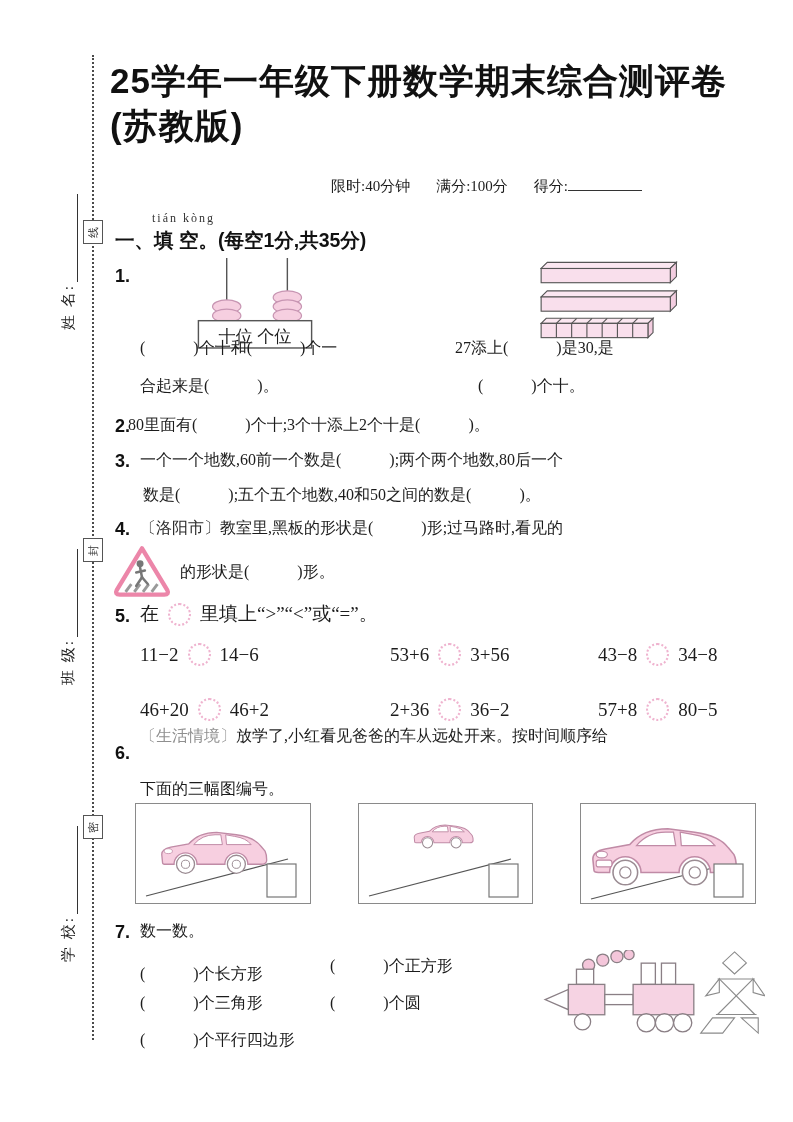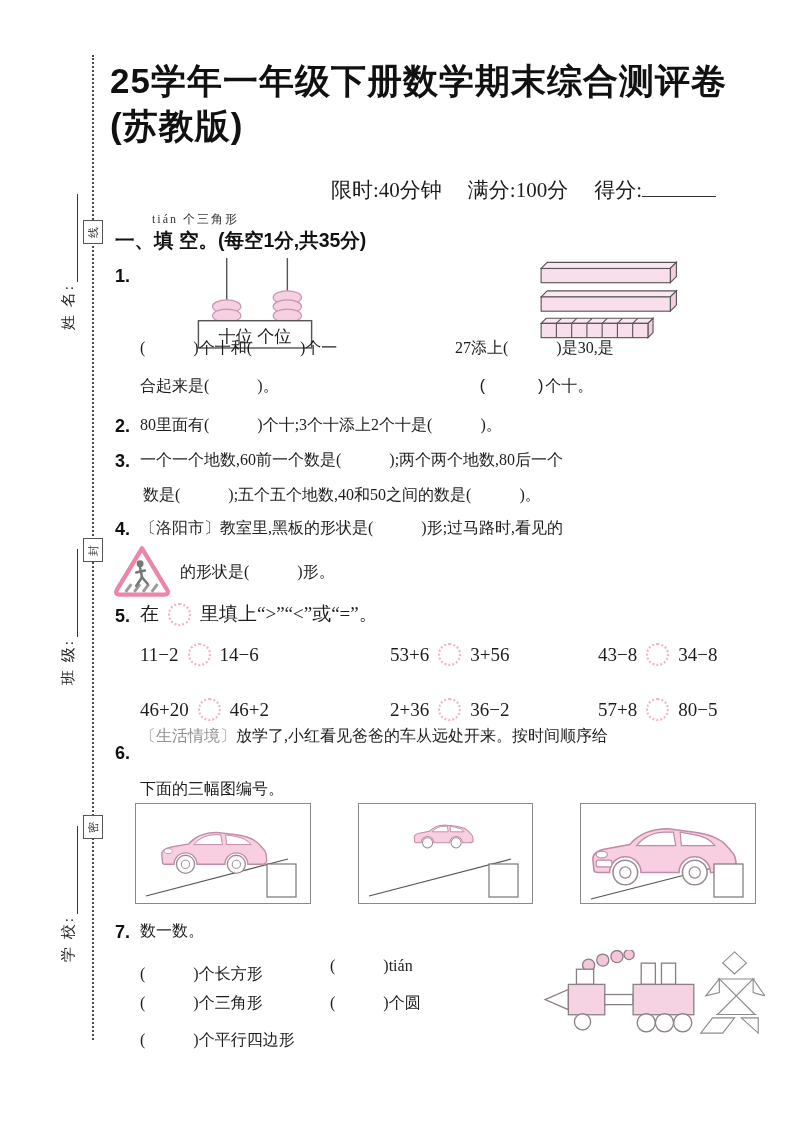--- a/index.html
+++ b/index.html
@@ -14,7 +14,7 @@
   .sans-bold { font-family:"Liberation Sans", sans-serif; font-weight:bold; color:#111; }
   .qnum { font-family:"Liberation Sans", sans-serif; font-weight:bold; font-size:18px; color:#111; }
   .title { font-size:35px; letter-spacing:1px; width:656px; }
-  .meta { font-size:21px; }
+  .meta { font-size:15px; }
   .meta span { margin-right:26px; }
   .score-blank { display:inline-block; width:74px; height:15px; border-bottom:1.5px solid #333; margin-right:0; }
   .pinyin { font-size:12px; color:#333; letter-spacing:2px; }

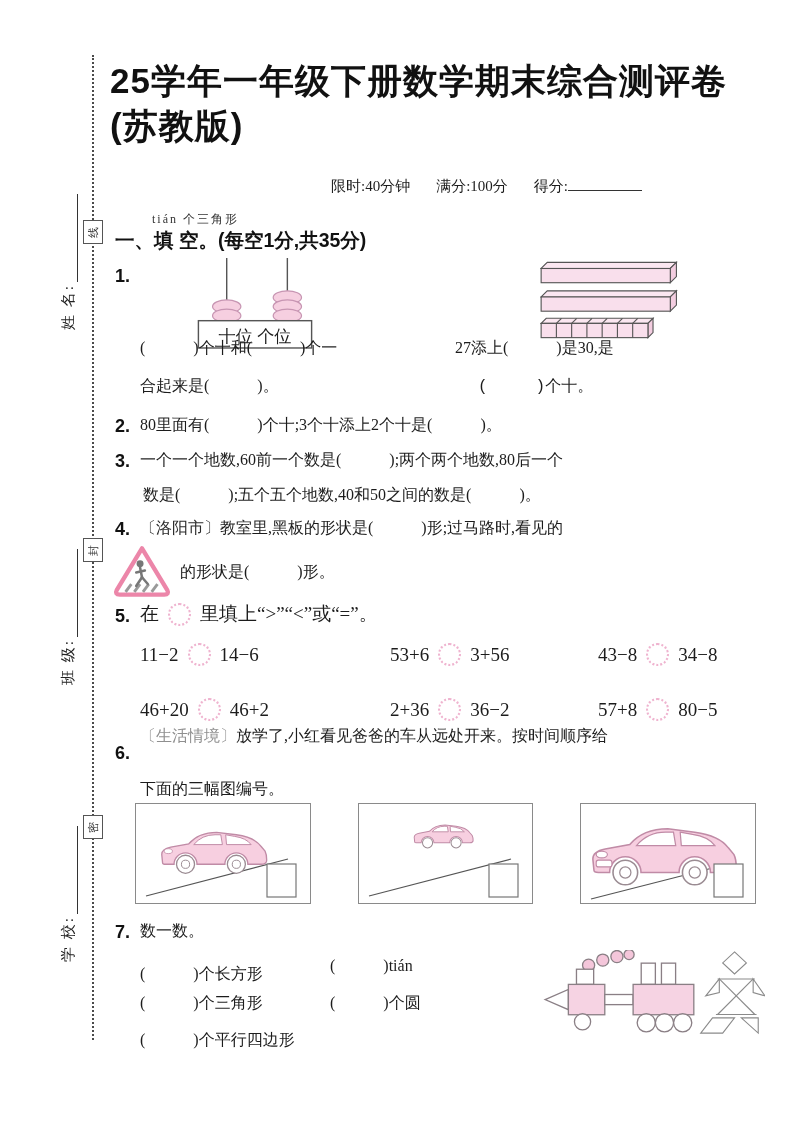--- a/index.html
+++ b/index.html
@@ -80,7 +80,7 @@
     <span>限时:40分钟</span><span>满分:100分</span><span style="margin-right:0;">得分:</span><span class="score-blank"></span>
   </div>
 
-  <div class="abs pinyin" style="left:152px; top:211px;">tián 个三角形</div>
+  <div class="abs pinyin" style="left:152px; top:211px;">tián kòng</div>
   <div class="abs sans-bold sec-head" style="left:115px; top:227px;">
     <span>一、</span><span>填 空</span><span>。(每空1分,共35分)</span>
   </div>

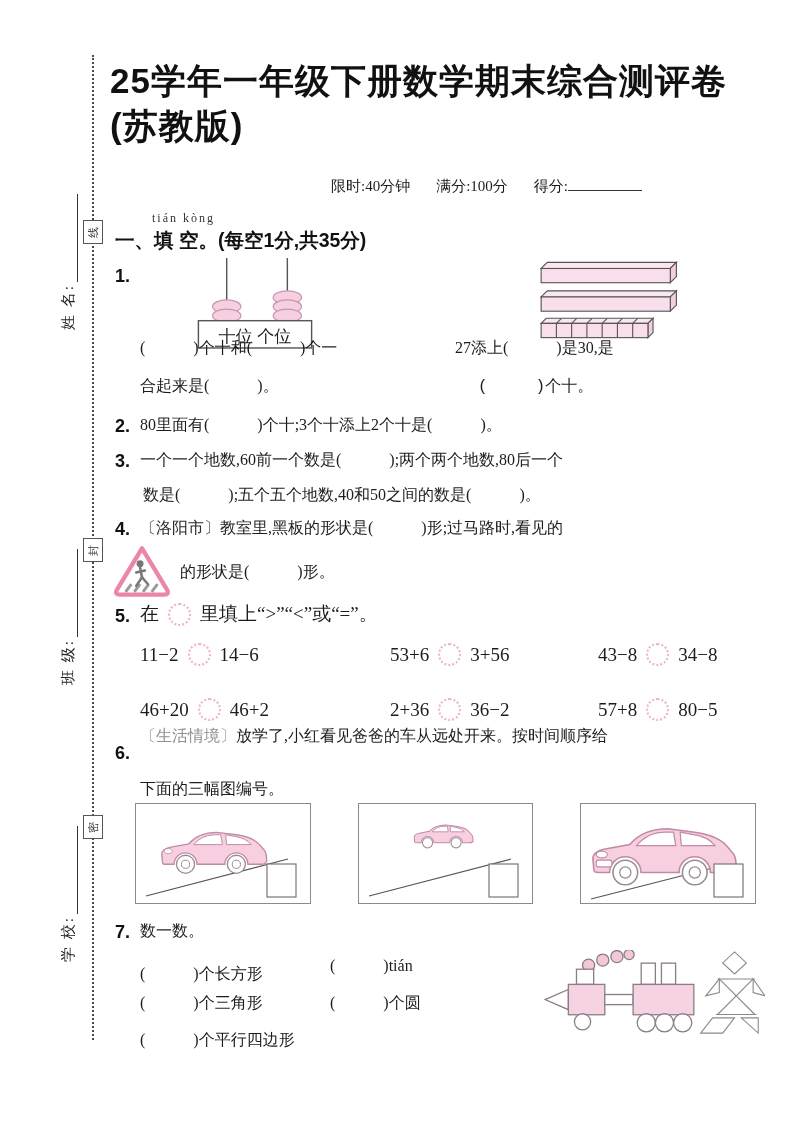--- a/index.html
+++ b/index.html
@@ -128,7 +128,7 @@
   <div class="abs serif" style="left:140px; top:338px;">(　　　)个十和(　　　)个一</div>
   <div class="abs serif" style="left:455px; top:338px;">27添上(　　　)是30,是</div>
   <div class="abs serif" style="left:140px; top:376px;">合起来是(　　　)。</div>
-  <div class="abs serif" style="left:478px; top:376px;font-family:Liberation Mono, monospace;">(　　　)个十。</div>
+  <div class="abs serif" style="left:478px; top:376px;">(　　　)个十。</div>
 
   <div class="abs qnum" style="left:115px; top:416px;">2.</div>
   <div class="abs serif" style="left:140px; top:415px;">80里面有(　　　)个十;3个十添上2个十是(　　　)。</div>

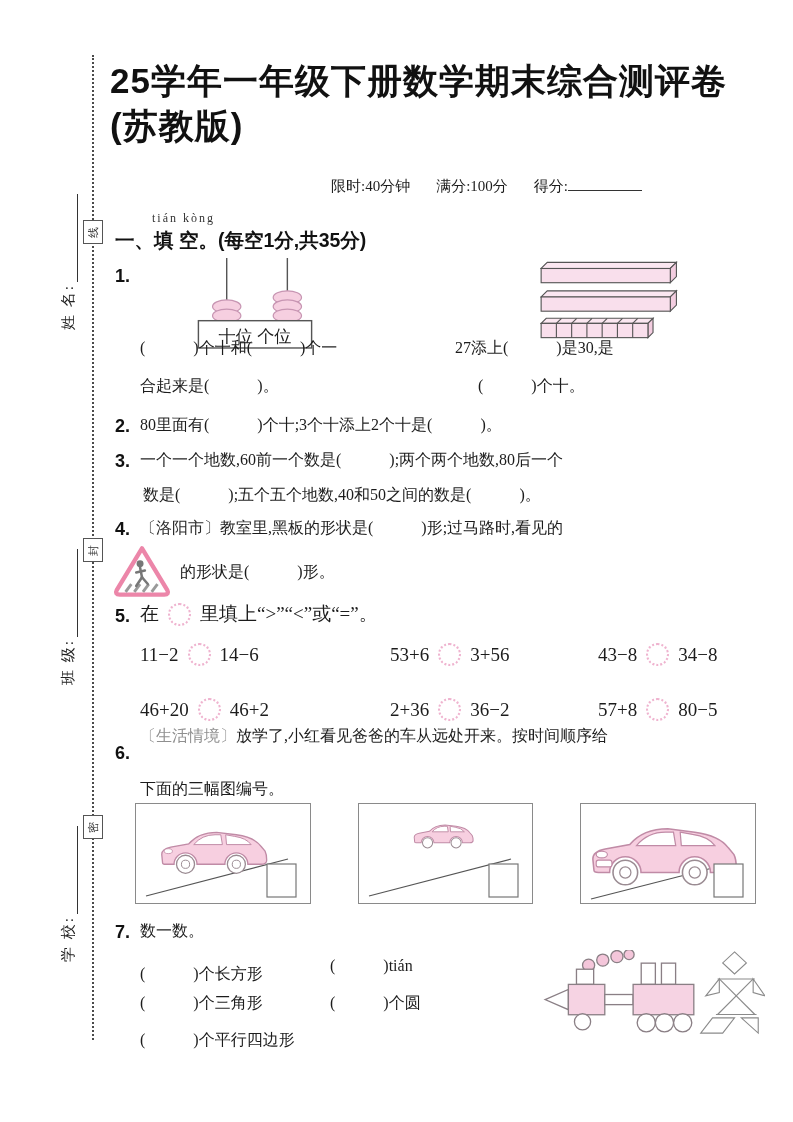--- a/index.html
+++ b/index.html
@@ -131,7 +131,7 @@
   <div class="abs serif" style="left:478px; top:376px;">(　　　)个十。</div>
 
   <div class="abs qnum" style="left:115px; top:416px;">2.</div>
-  <div class="abs serif" style="left:140px; top:415px;">80里面有(　　　)个十;3个十添上2个十是(　　　)。</div>
+  <div class="abs serif" style="left:128px; top:415px;">80里面有(　　　)个十;3个十添上2个十是(　　　)。</div>
 
   <div class="abs qnum" style="left:115px; top:451px;">3.</div>
   <div class="abs serif" style="left:140px; top:450px;">一个一个地数,60前一个数是(　　　);两个两个地数,80后一个</div>

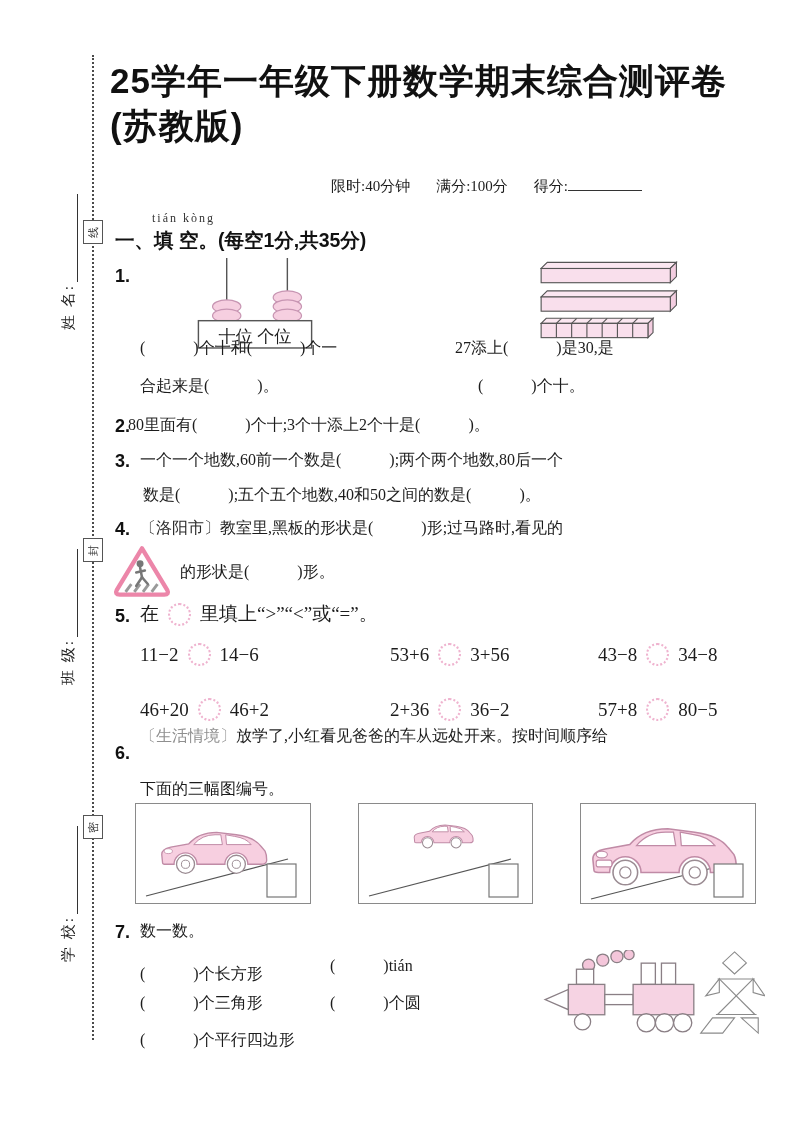--- a/index.html
+++ b/index.html
@@ -255,7 +255,7 @@
   <div class="abs serif" style="left:140px; top:921px;text-align:center;">数一数。</div>
 
   <div class="abs serif" style="left:140px; top:964px;">(　　　)个长方形</div>
-  <div class="abs serif" style="left:330px; top:956px;">(　　　)tián</div>
+  <div class="abs serif" style="left:330px; top:956px;">(　　　)个正方形</div>
   <div class="abs serif" style="left:140px; top:993px;">(　　　)个三角形</div>
   <div class="abs serif" style="left:330px; top:993px;">(　　　)个圆</div>
   <div class="abs serif" style="left:140px; top:1030px;">(　　　)个平行四边形</div>

